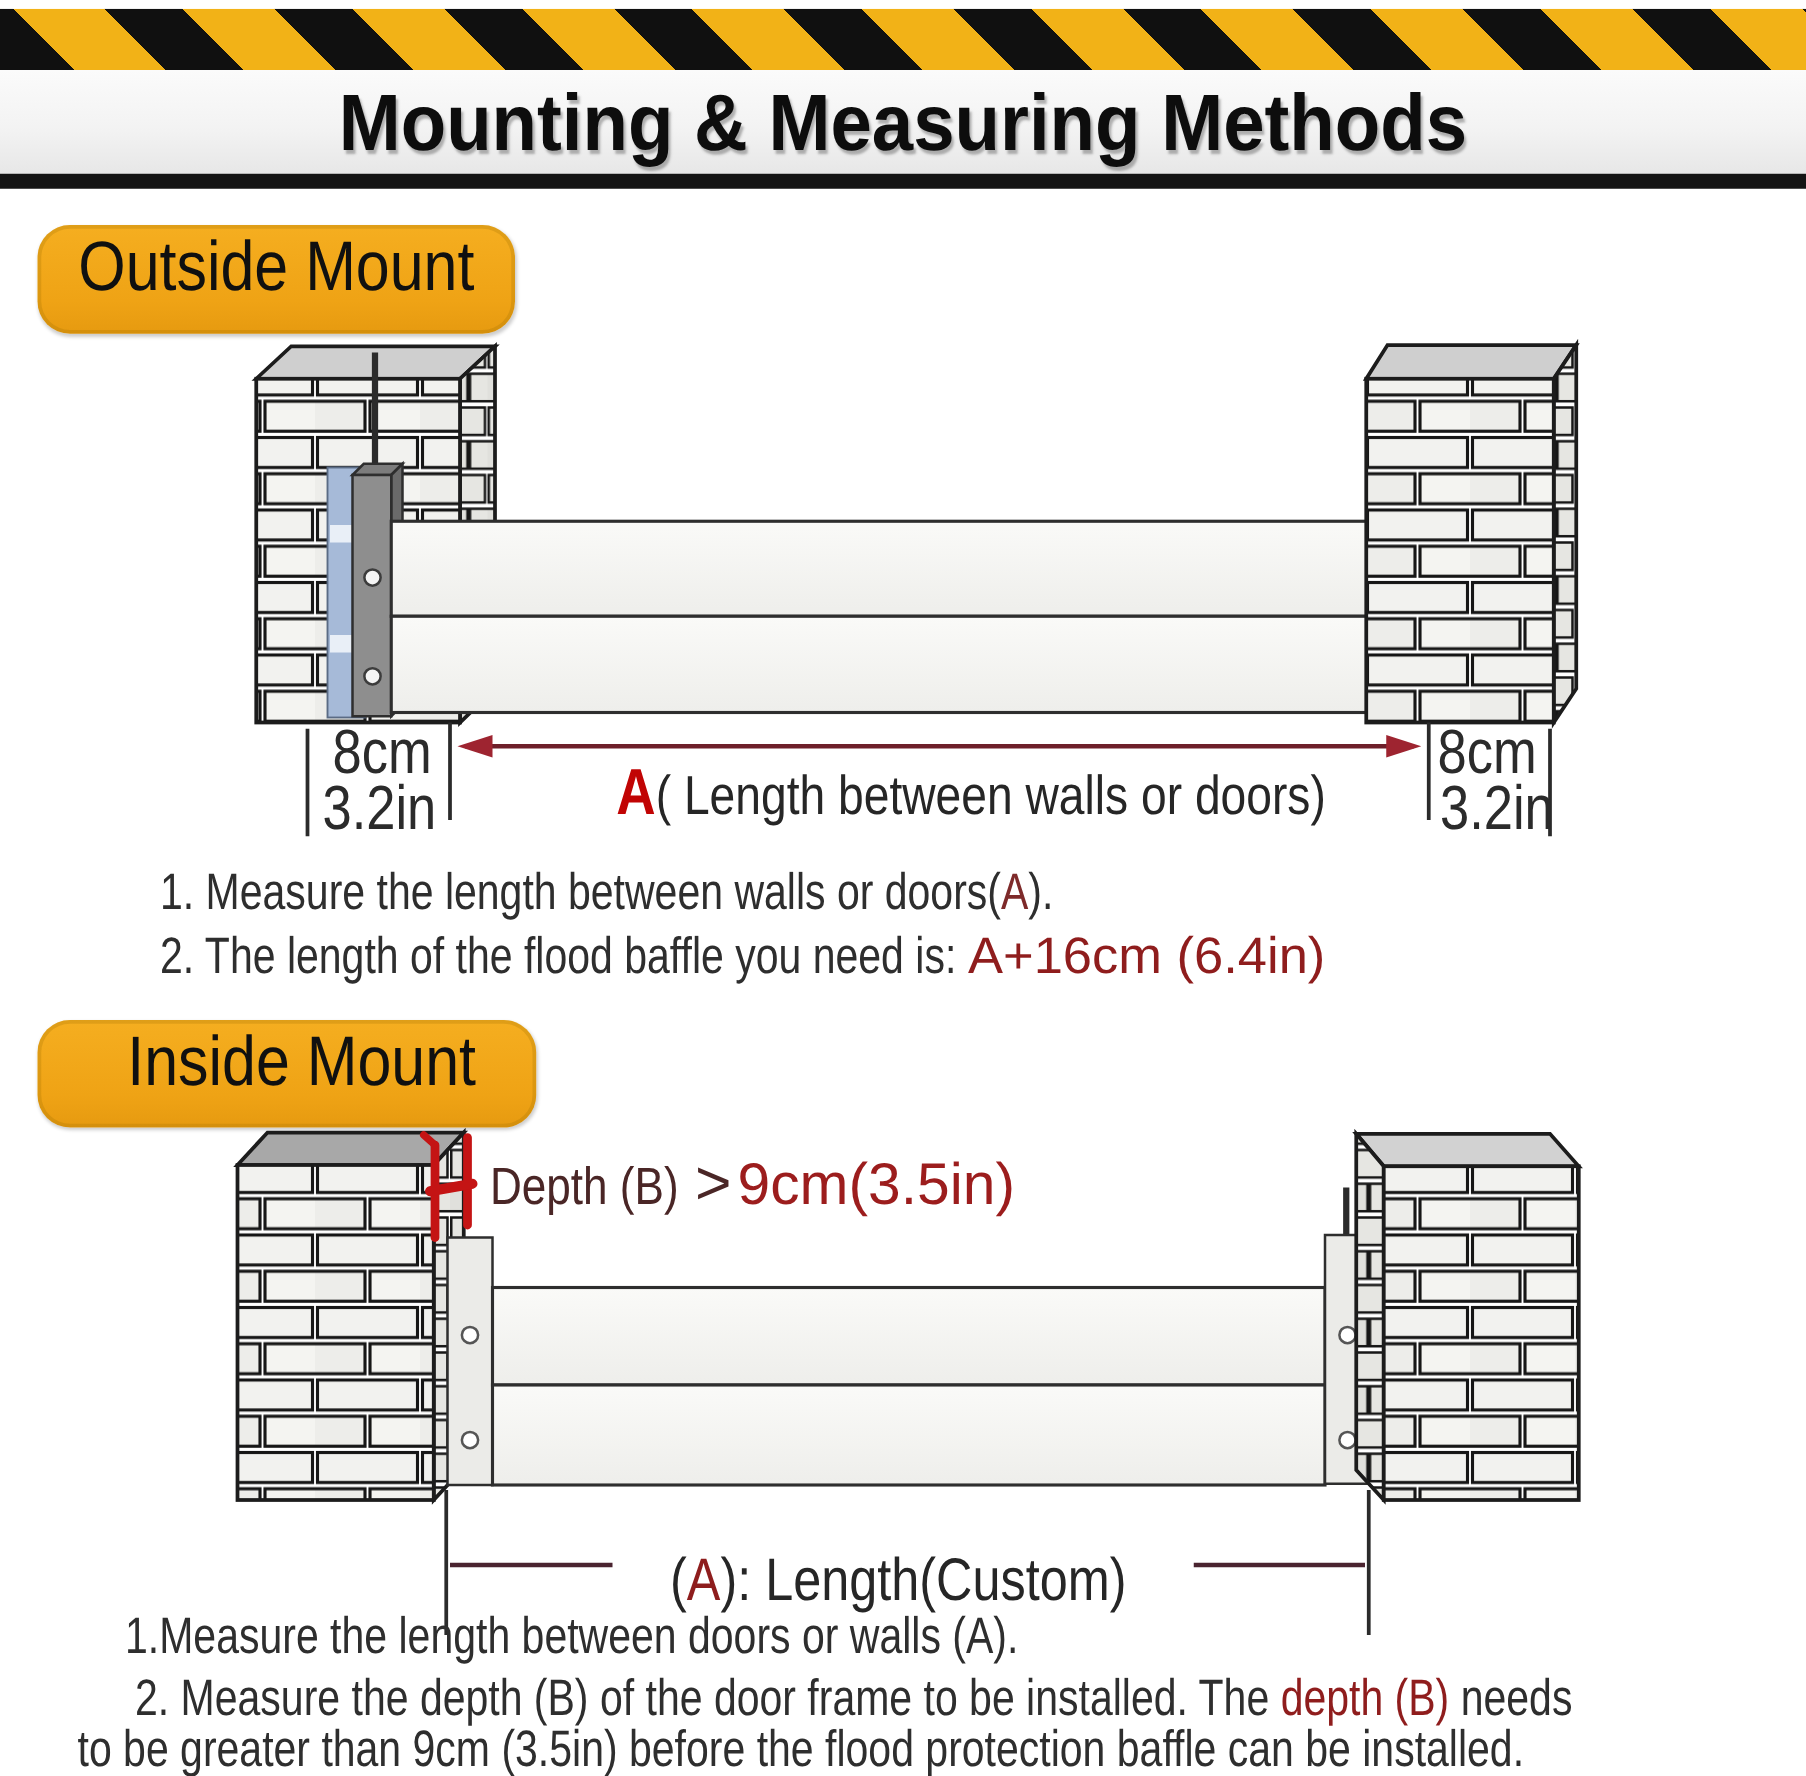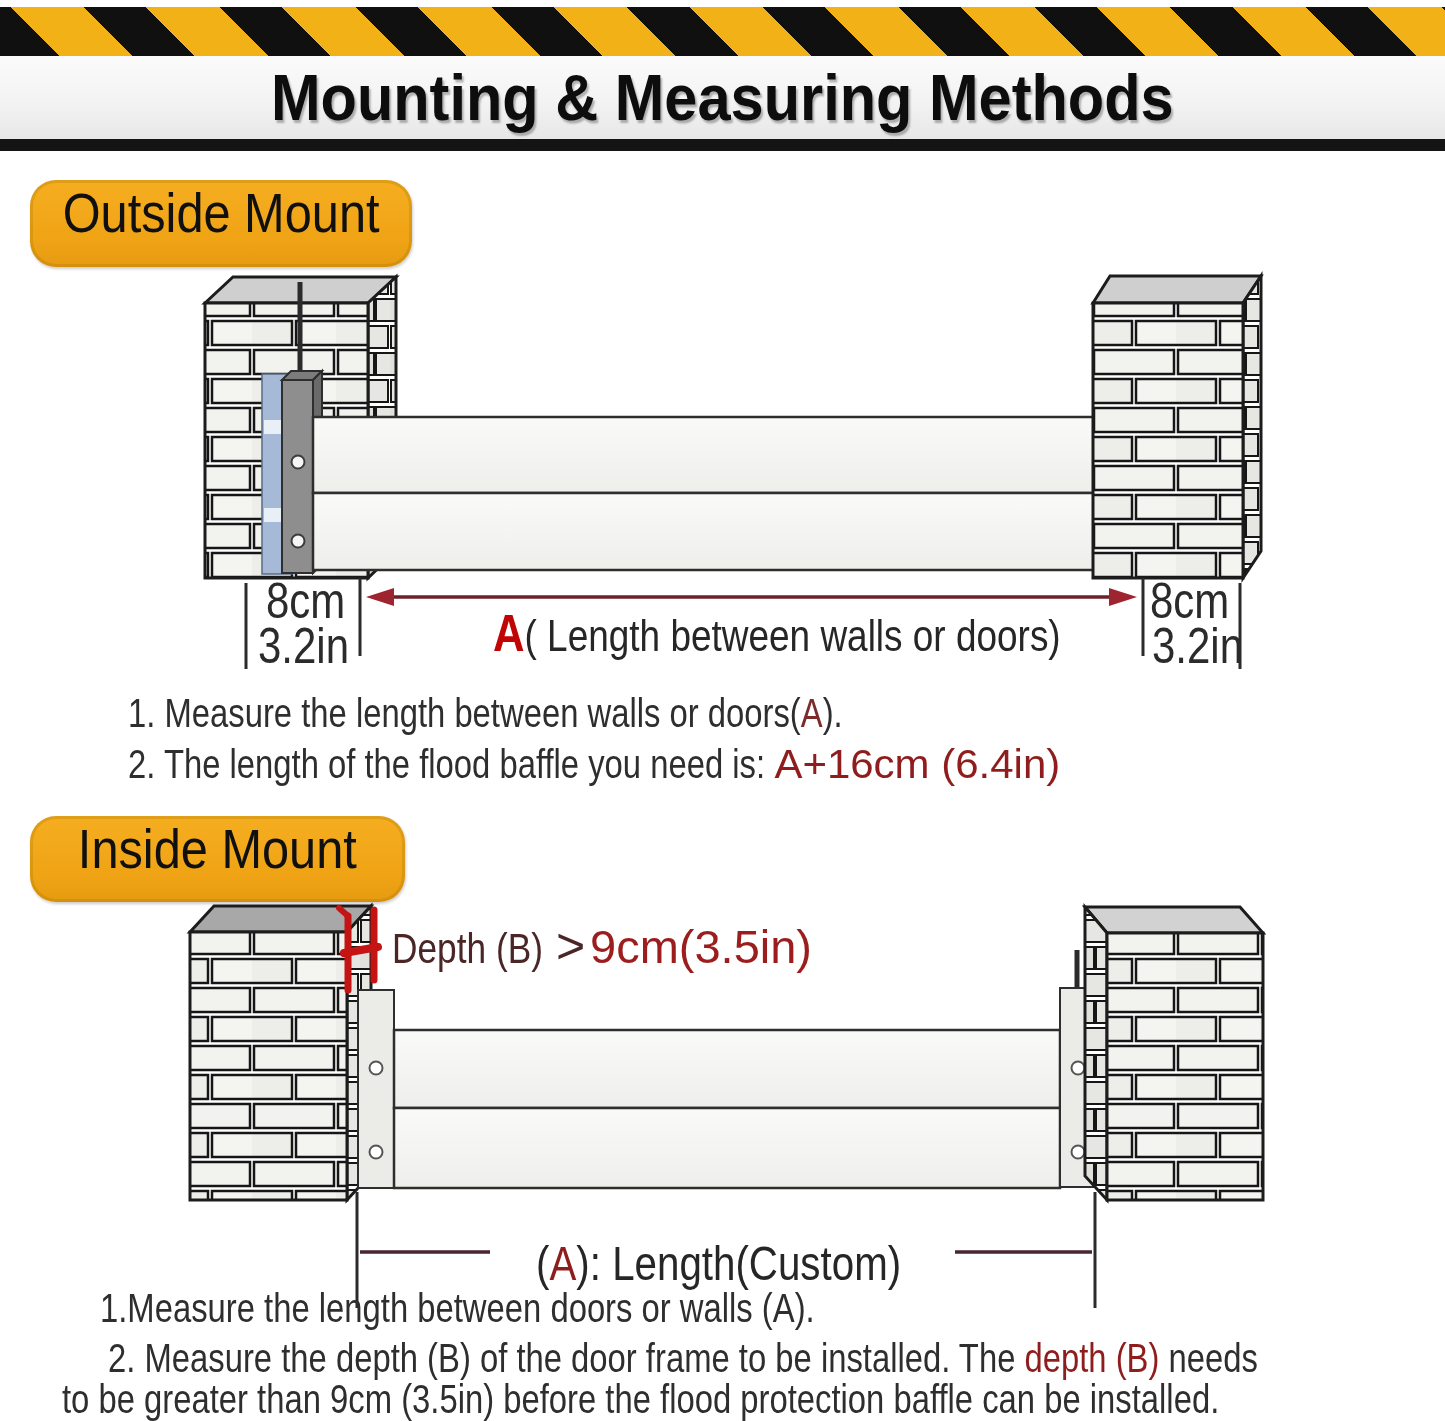--- a/index.html
+++ b/index.html
@@ -36,7 +36,7 @@
     transform:scaleX(0.87);transform-origin:50% 50%;
   }
   .badge-outside{left:30px;top:180px;width:382px;height:87px;}
-  .badge-inside{left:30px;top:816px;width:375px;height:86px;}
+  .badge-inside{left:30px;top:816px;width:375px;height:86px;padding-left:24px;}
   
   .diag{position:absolute;left:0;}
   svg text{font-family:"Liberation Sans","DejaVu Sans",sans-serif;}

